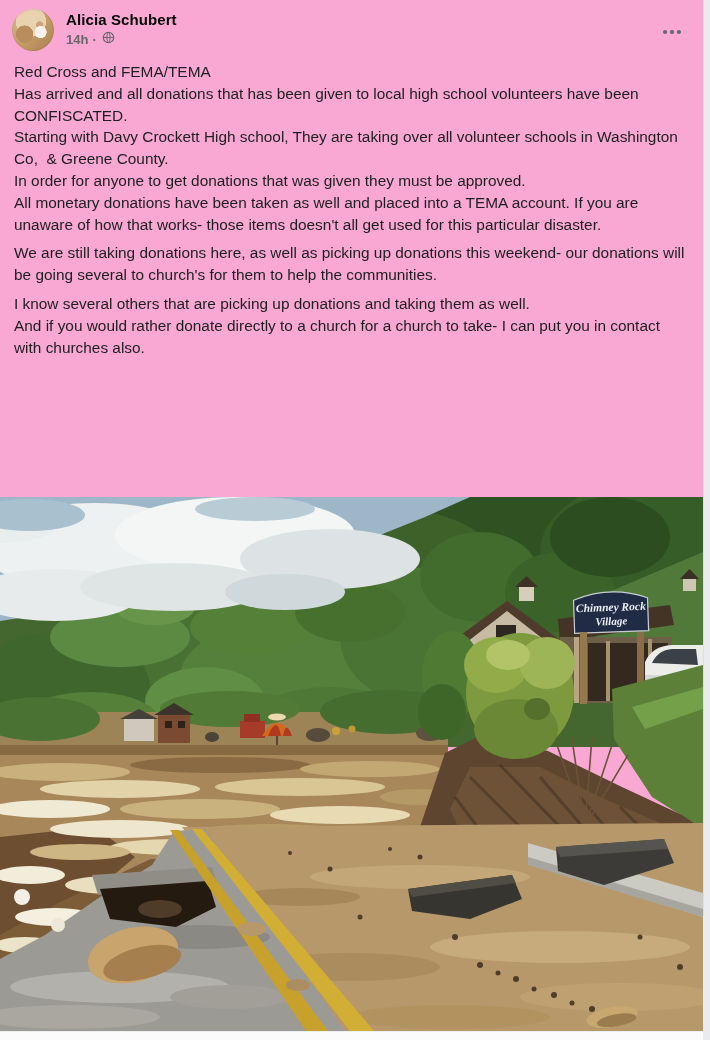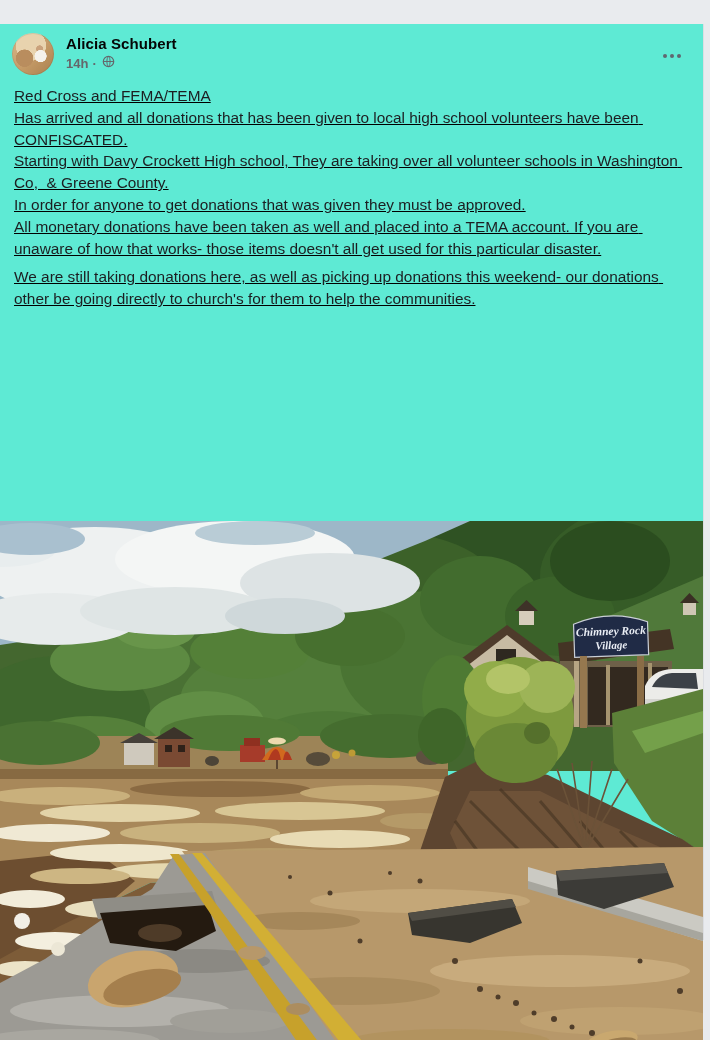--- a/index.html
+++ b/index.html
@@ -11,7 +11,7 @@
   }
   .post-card{
     position:absolute;left:0;top:0;width:703px;height:916px;
-    background:#5eead4;border-right:1px solid #dcdee2;margin-top:24px;
+    background:#f9a8d4;border-right:1px solid #dcdee2;
   }
   
   .post-header{

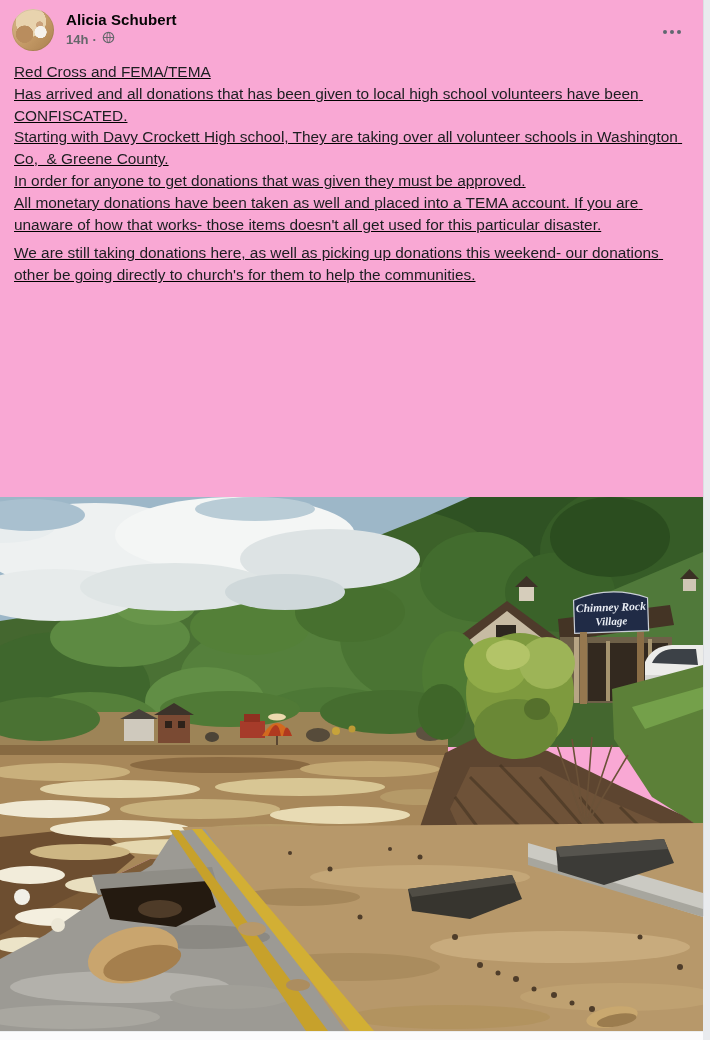--- a/index.html
+++ b/index.html
@@ -45,7 +45,7 @@
   .more-btn .dot{width:4px;height:4px;border-radius:50%;background:#606770;}
   
   .post-text{
-    height:437px;overflow:hidden;padding:1px 15px 14px 14px;box-sizing:border-box;text-decoration:underline;
+    height:437px;overflow:hidden;padding:1px 15px 14px 14px;box-sizing:border-box;
   }
   .post-text p{
     margin:0 0 7px 0;

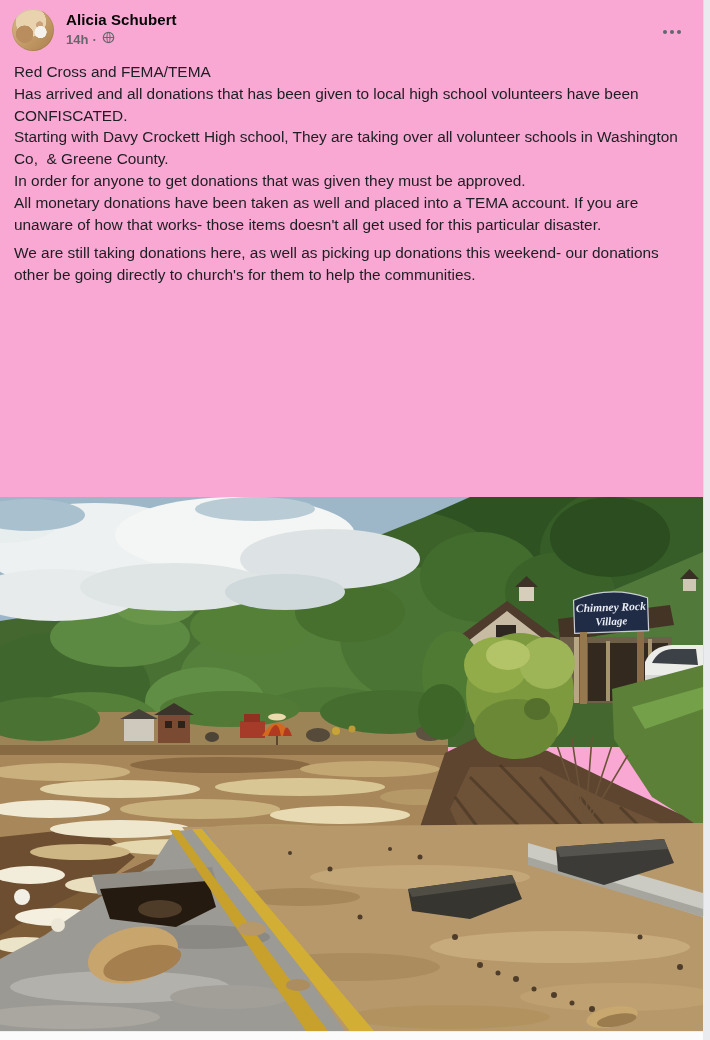--- a/index.html
+++ b/index.html
@@ -92,7 +92,7 @@
 Starting with Davy Crockett High school, They are taking over all volunteer schools in Washington Co,  &amp; Greene County.
 In order for anyone to get donations that was given they must be approved.
 All monetary donations have been taken as well and placed into a TEMA account. If you are unaware of how that works- those items doesn't all get used for this particular disaster.</p>
-      <p>We are still taking donations here, as well as picking up donations this weekend- our donations other be going directly to church's for them to help the communities.</p>
+      <p>We are still taking donations here, as well as picking up donations this weekend- our donations will be going several to church's for them to help the communities.</p>
     </div>
 
   <div class="post-photo">

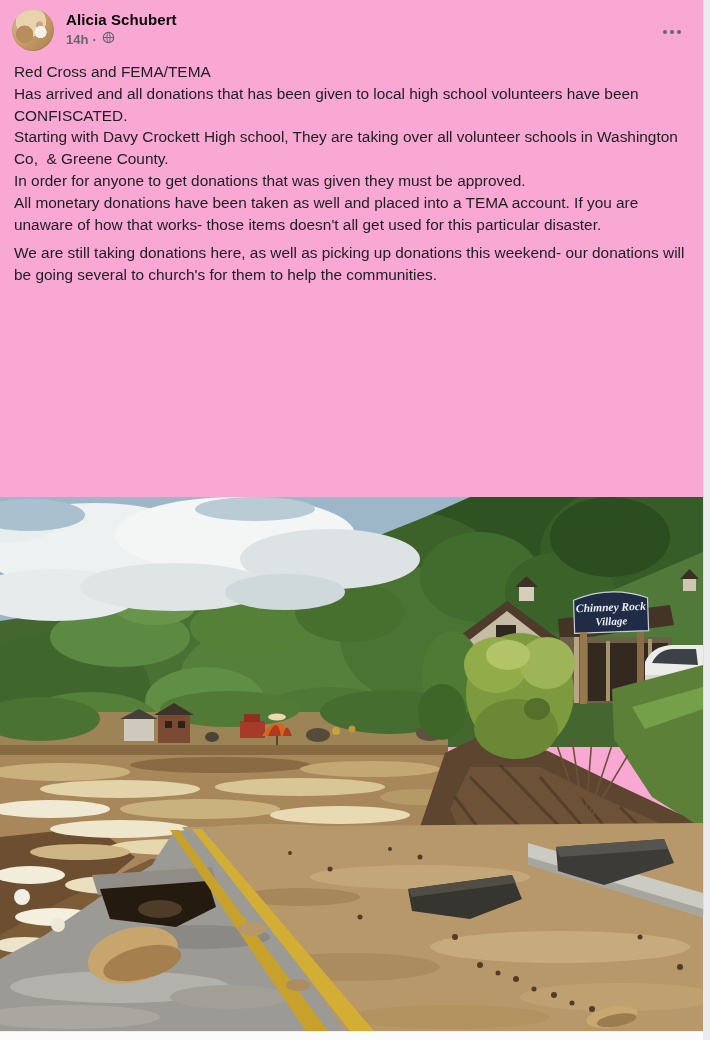--- a/index.html
+++ b/index.html
@@ -93,6 +93,8 @@
 In order for anyone to get donations that was given they must be approved.
 All monetary donations have been taken as well and placed into a TEMA account. If you are unaware of how that works- those items doesn't all get used for this particular disaster.</p>
       <p>We are still taking donations here, as well as picking up donations this weekend- our donations will be going several to church's for them to help the communities.</p>
+      <p>I know several others that are picking up donations and taking them as well.
+And if you would rather donate directly to a church for a church to take- I can put you in contact with churches also.</p>
     </div>
 
   <div class="post-photo">

